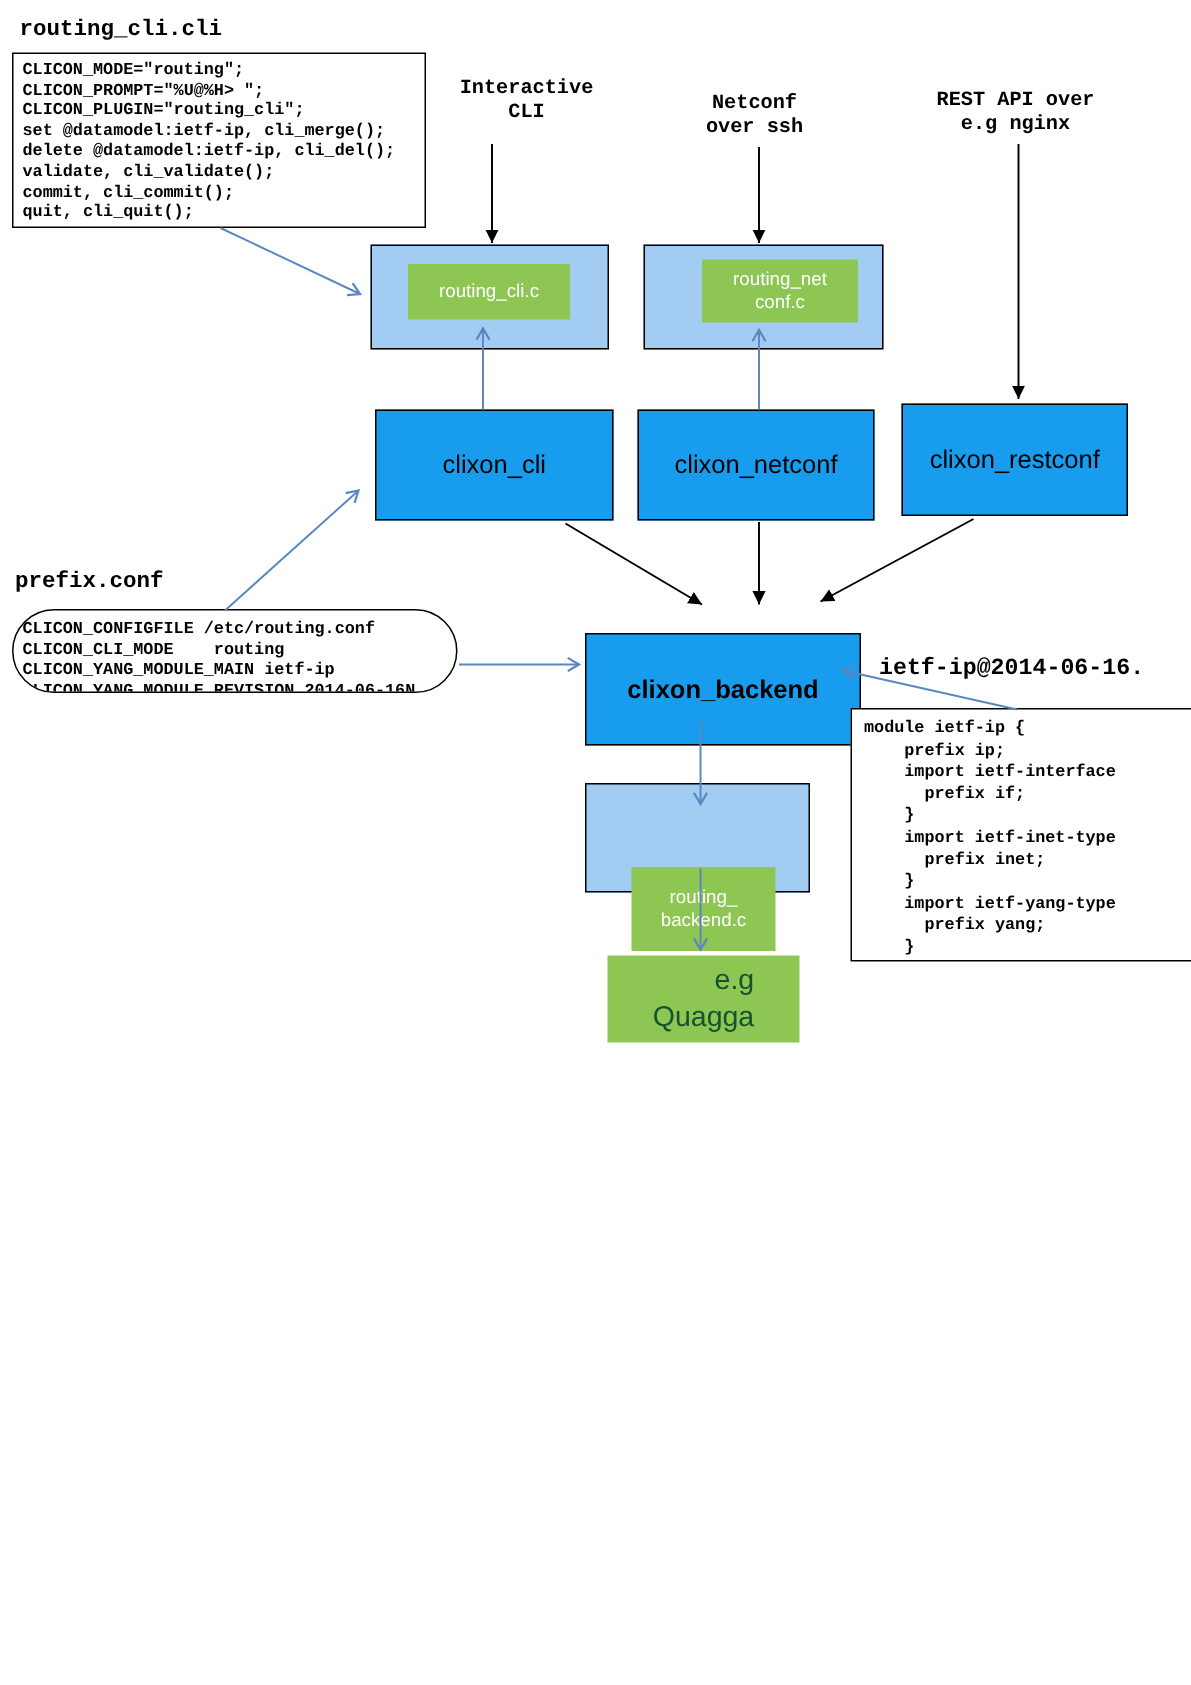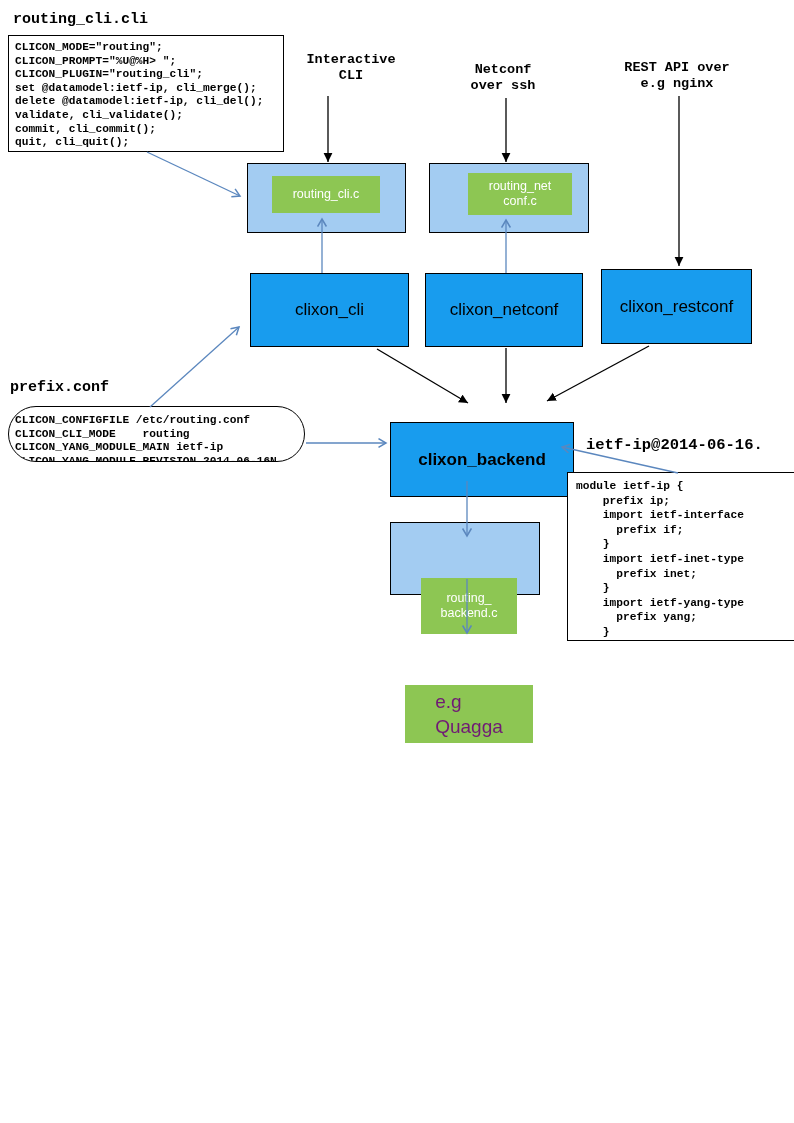--- a/index.html
+++ b/index.html
@@ -57,13 +57,12 @@
   }
   .target-box{
     background:#8DC653;
-    color:#701a75;
+    color:#14532d;
     font-size:19px;
     line-height:25px;
     display:flex;align-items:center;justify-content:center;
-    text-align:left;
+    text-align:right;
     white-space:pre-line;
-    margin-top:48px;
   }
   .yang-label{font-size:15.5px;}
   #arrow-layer{

